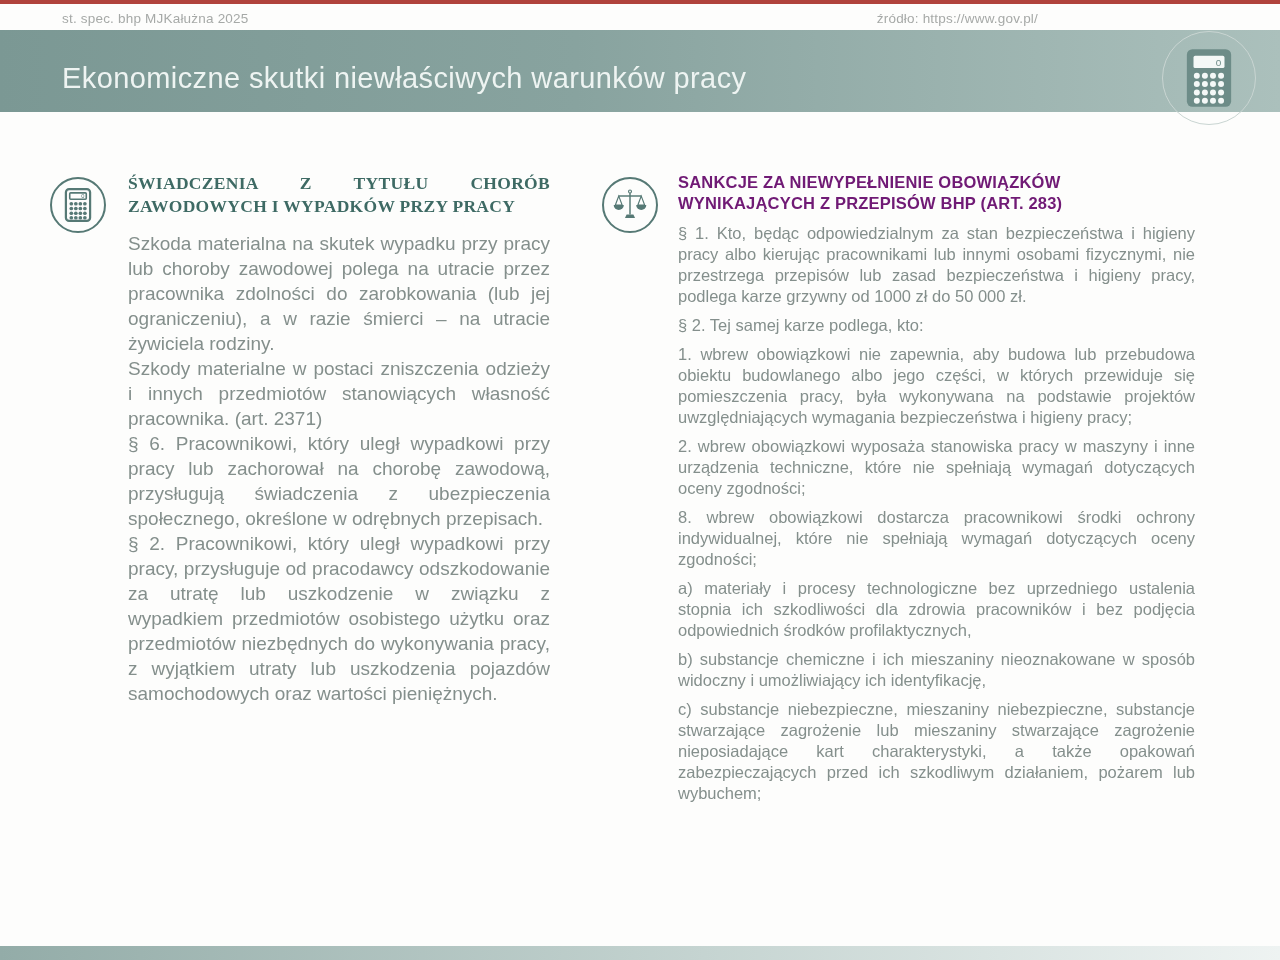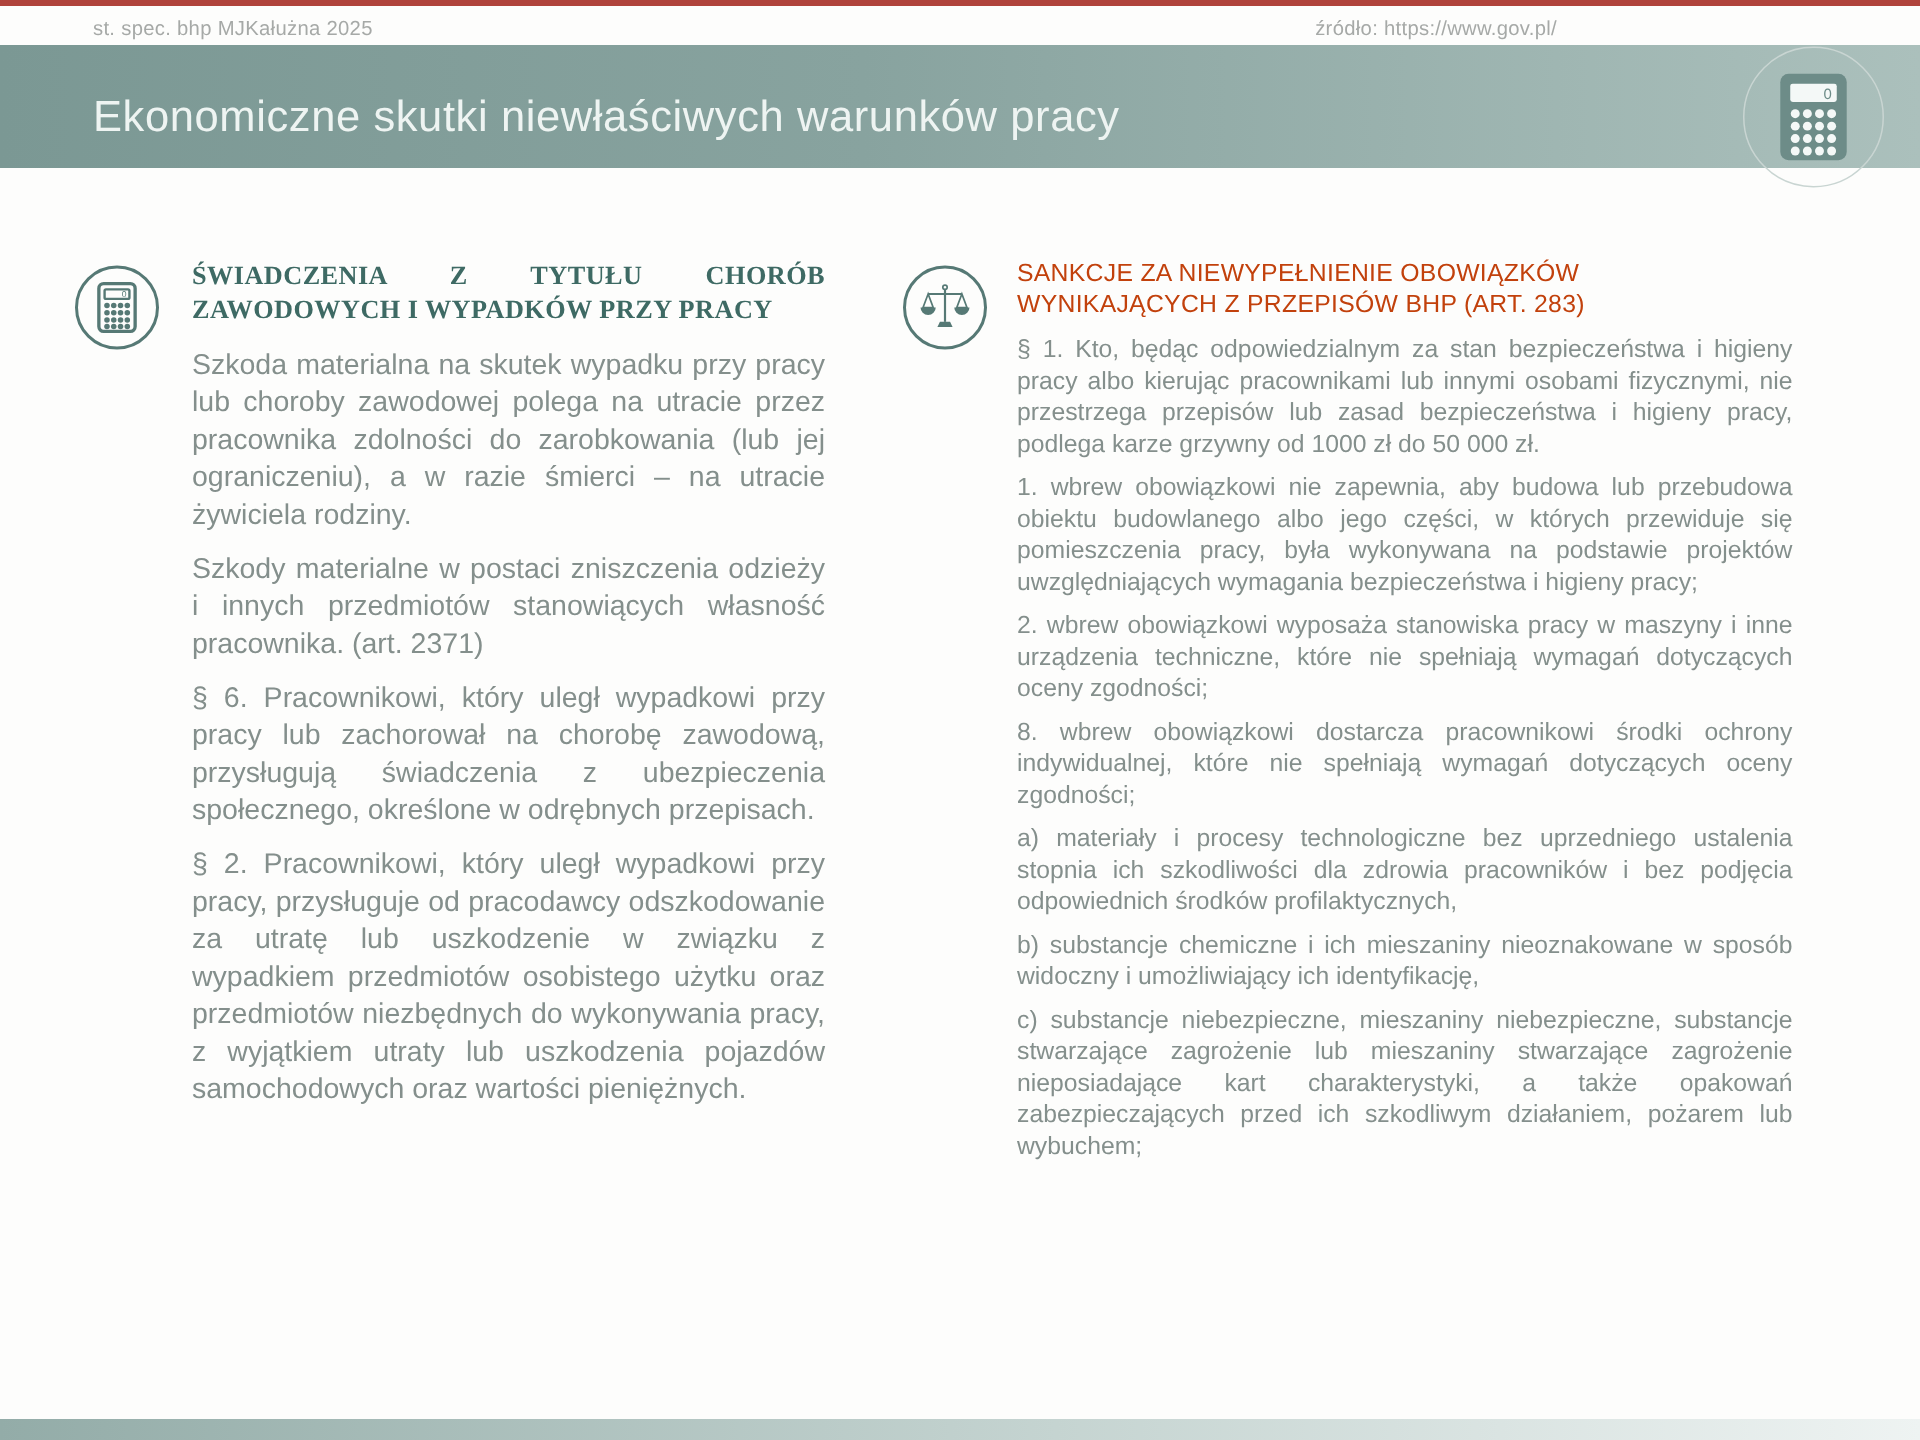--- a/index.html
+++ b/index.html
@@ -58,7 +58,7 @@
     letter-spacing:0.3px; text-align:justify;font-family:Liberation Serif, serif;
   }
   .col-heading-right {
-    color:#c2410c; font-weight:normal; font-size:16.5px; line-height:21px;
+    color:#701a75; font-weight:bold; font-size:16.5px; line-height:21px;
     letter-spacing:0.2px; max-width:460px;
   }
   .col-left p {

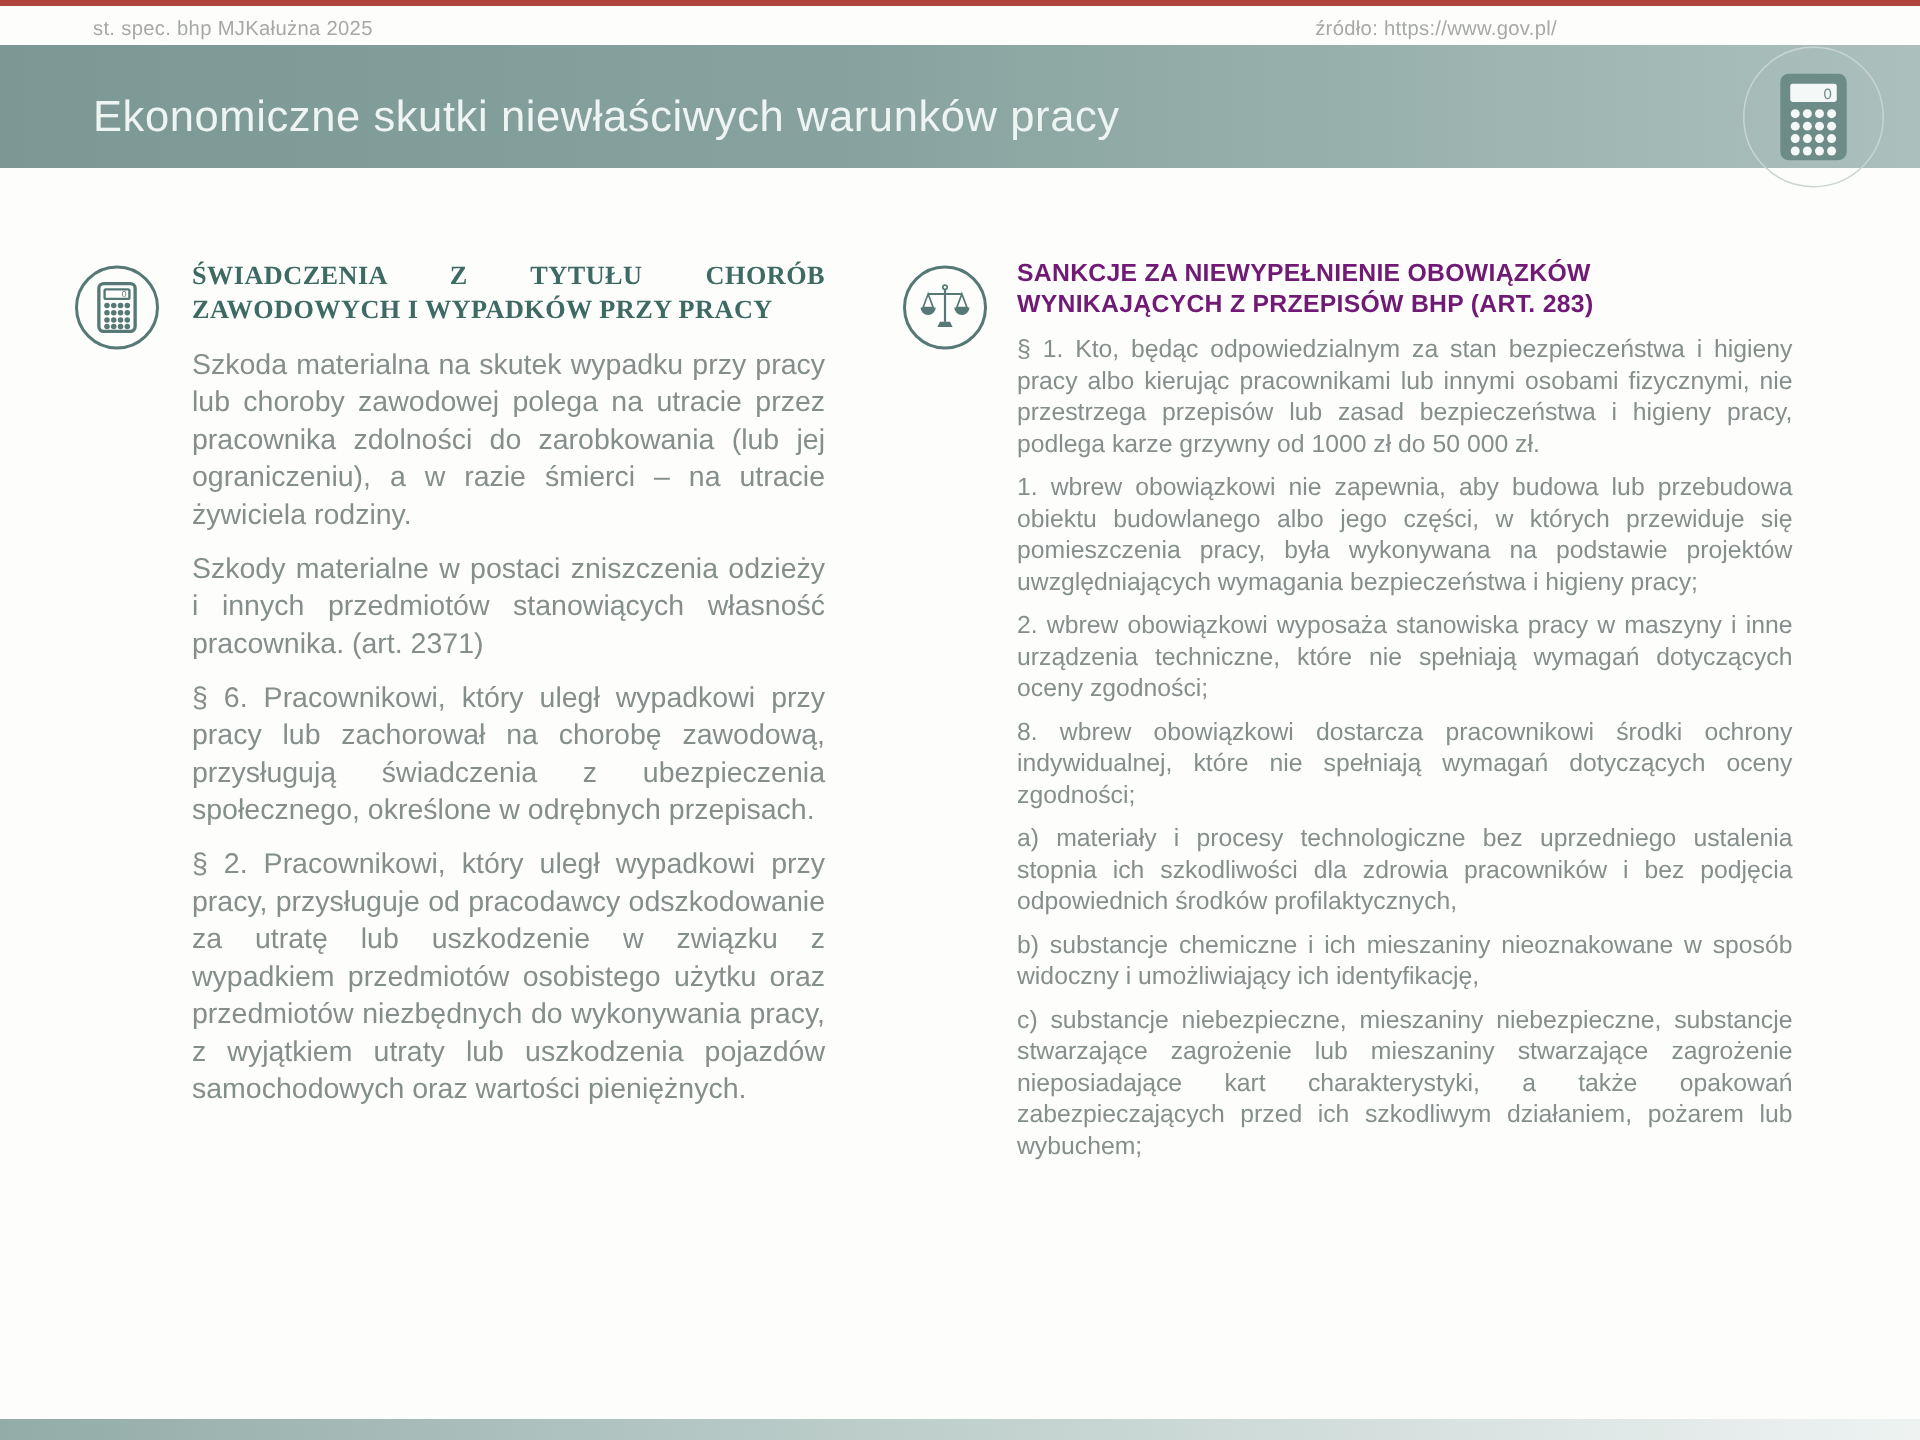--- a/index.html
+++ b/index.html
@@ -167,6 +167,7 @@
 <div class="col-right">
   <div class="col-heading-right">SANKCJE ZA NIEWYPEŁNIENIE OBOWIĄZKÓW WYNIKAJĄCYCH Z PRZEPISÓW BHP (ART. 283)</div>
   <p>§ 1. Kto, będąc odpowiedzialnym za stan bezpieczeństwa i higieny pracy albo kierując pracownikami lub innymi osobami fizycznymi, nie przestrzega przepisów lub zasad bezpieczeństwa i higieny pracy, podlega karze grzywny od 1000 zł do 50 000 zł.</p>
+  <p>§ 2. Tej samej karze podlega, kto:</p>
   <p>1. wbrew obowiązkowi nie zapewnia, aby budowa lub przebudowa obiektu budowlanego albo jego części, w których przewiduje się pomieszczenia pracy, była wykonywana na podstawie projektów uwzględniających wymagania bezpieczeństwa i higieny pracy;</p>
   <p>2. wbrew obowiązkowi wyposaża stanowiska pracy w maszyny i inne urządzenia techniczne, które nie spełniają wymagań dotyczących oceny zgodności;</p>
   <p>8. wbrew obowiązkowi dostarcza pracownikowi środki ochrony indywidualnej, które nie spełniają wymagań dotyczących oceny zgodności;</p>

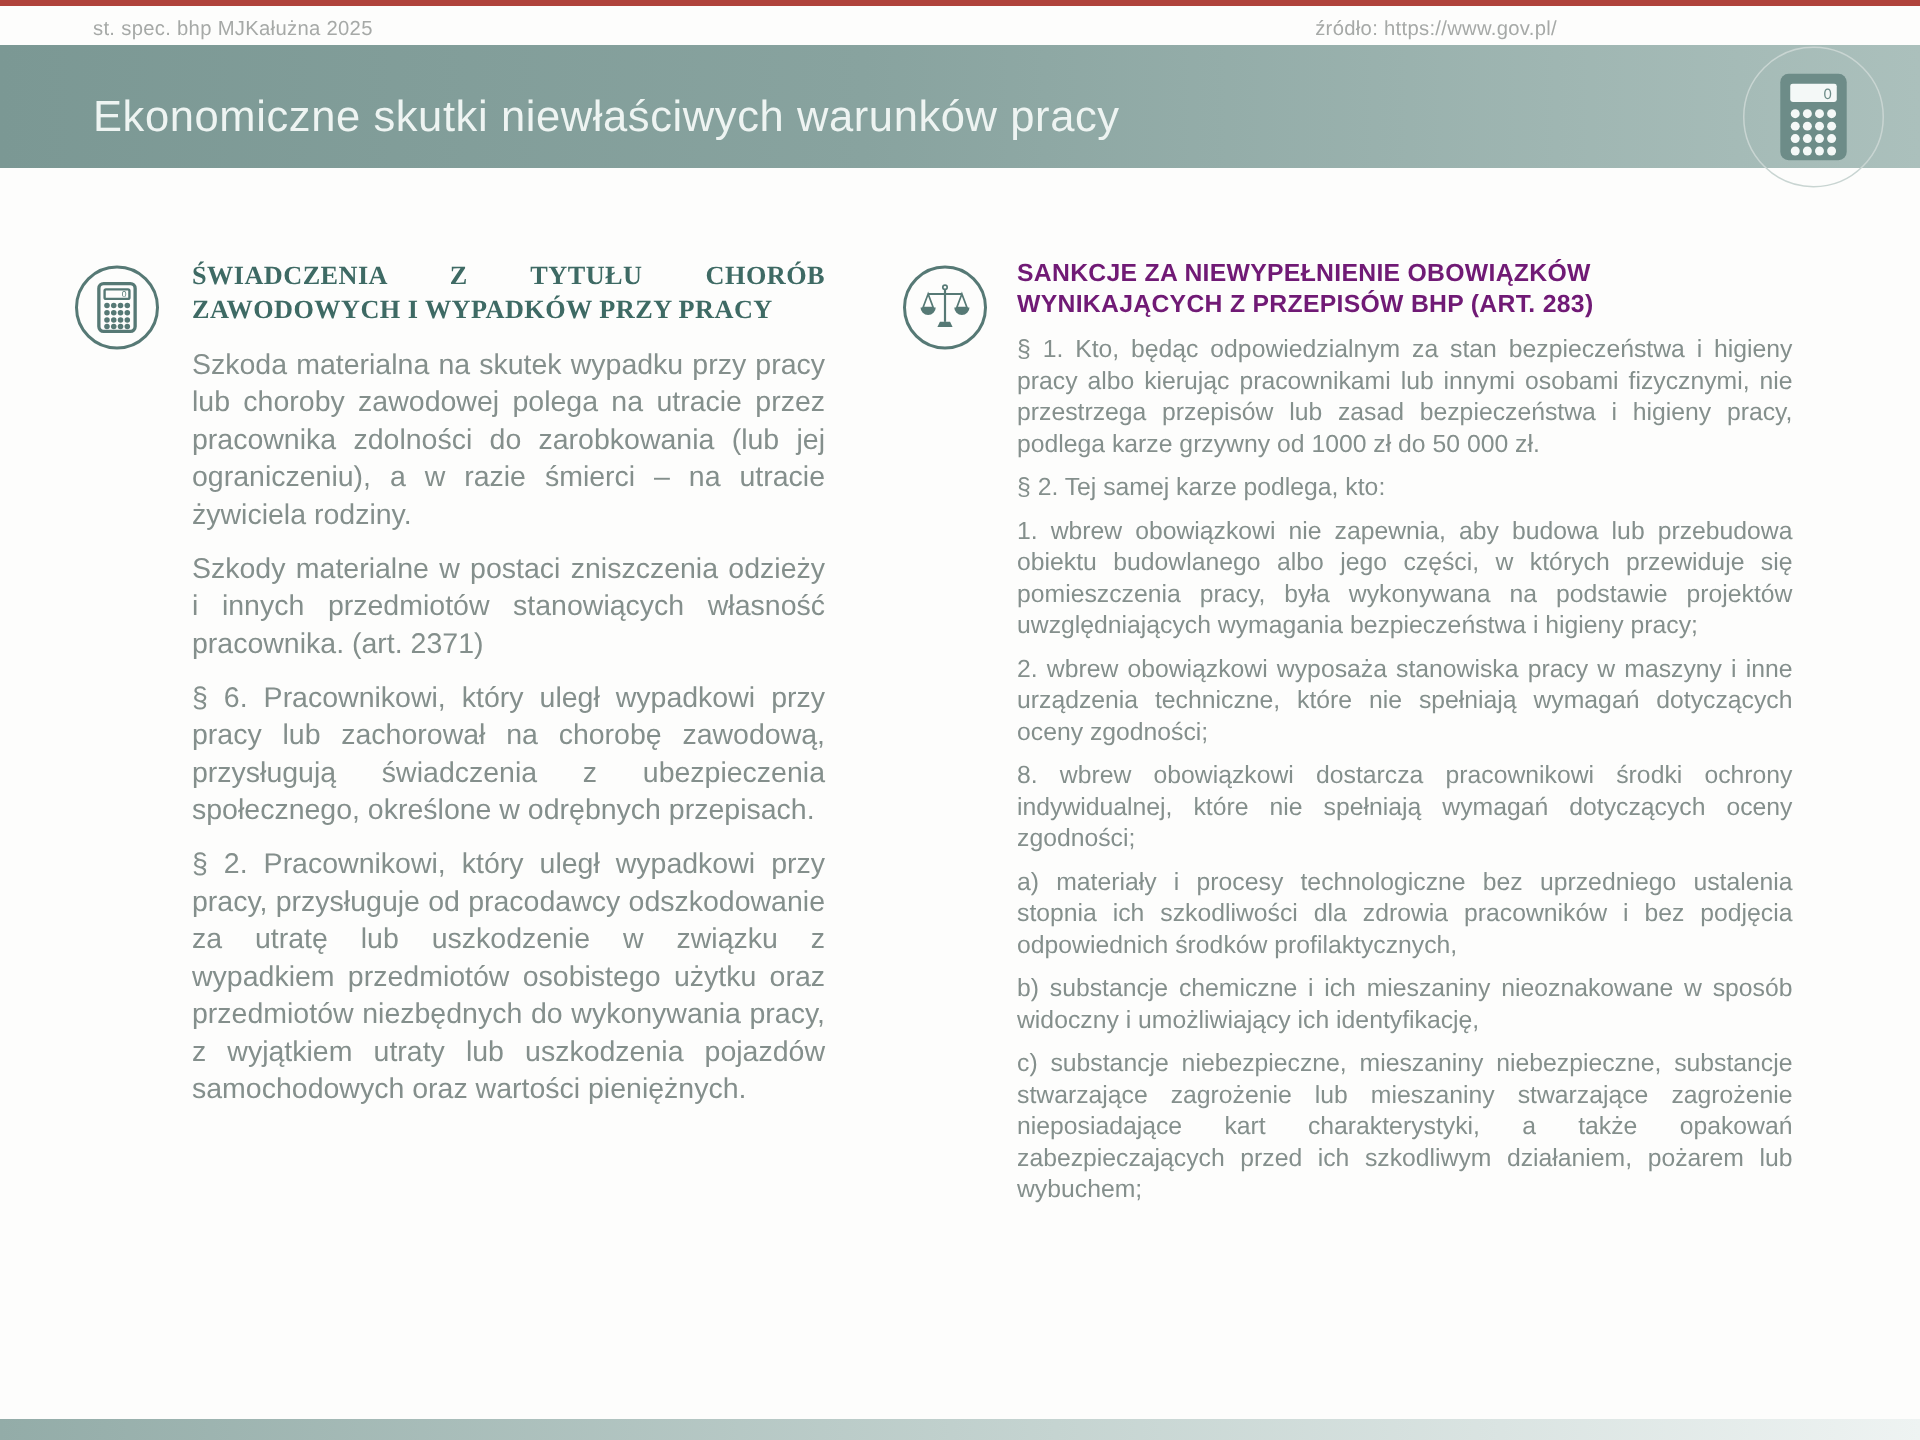--- a/index.html
+++ b/index.html
@@ -63,7 +63,7 @@
   }
   .col-left p {
     color:#848f8c; font-size:19px; line-height:25px;
-    text-align:justify; margin-top:11px;
+    text-align:justify; 
   }
   .col-left p:first-of-type { margin-top:13px; }
   .col-right p {

